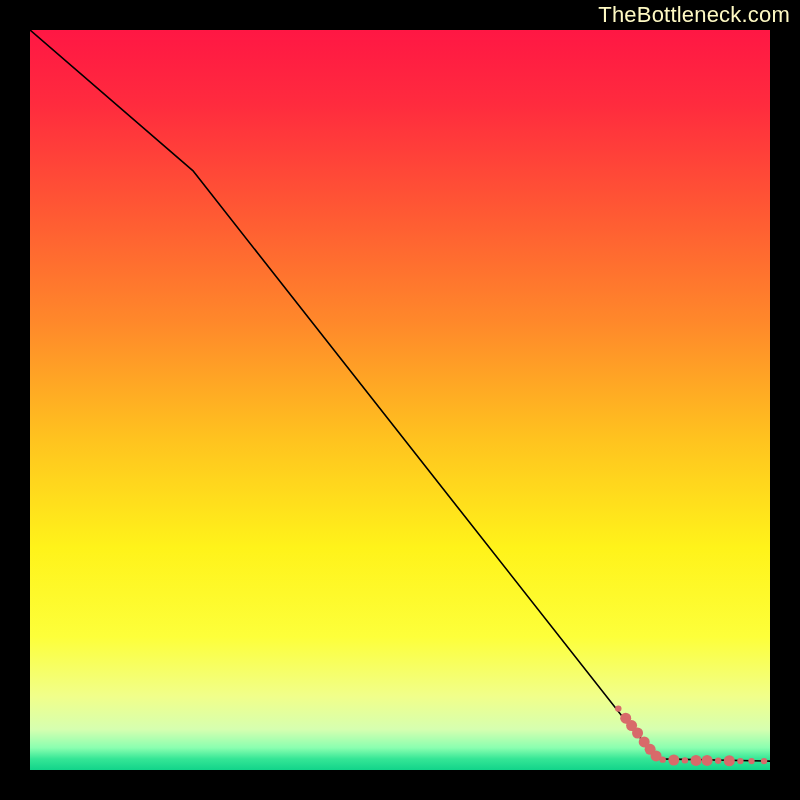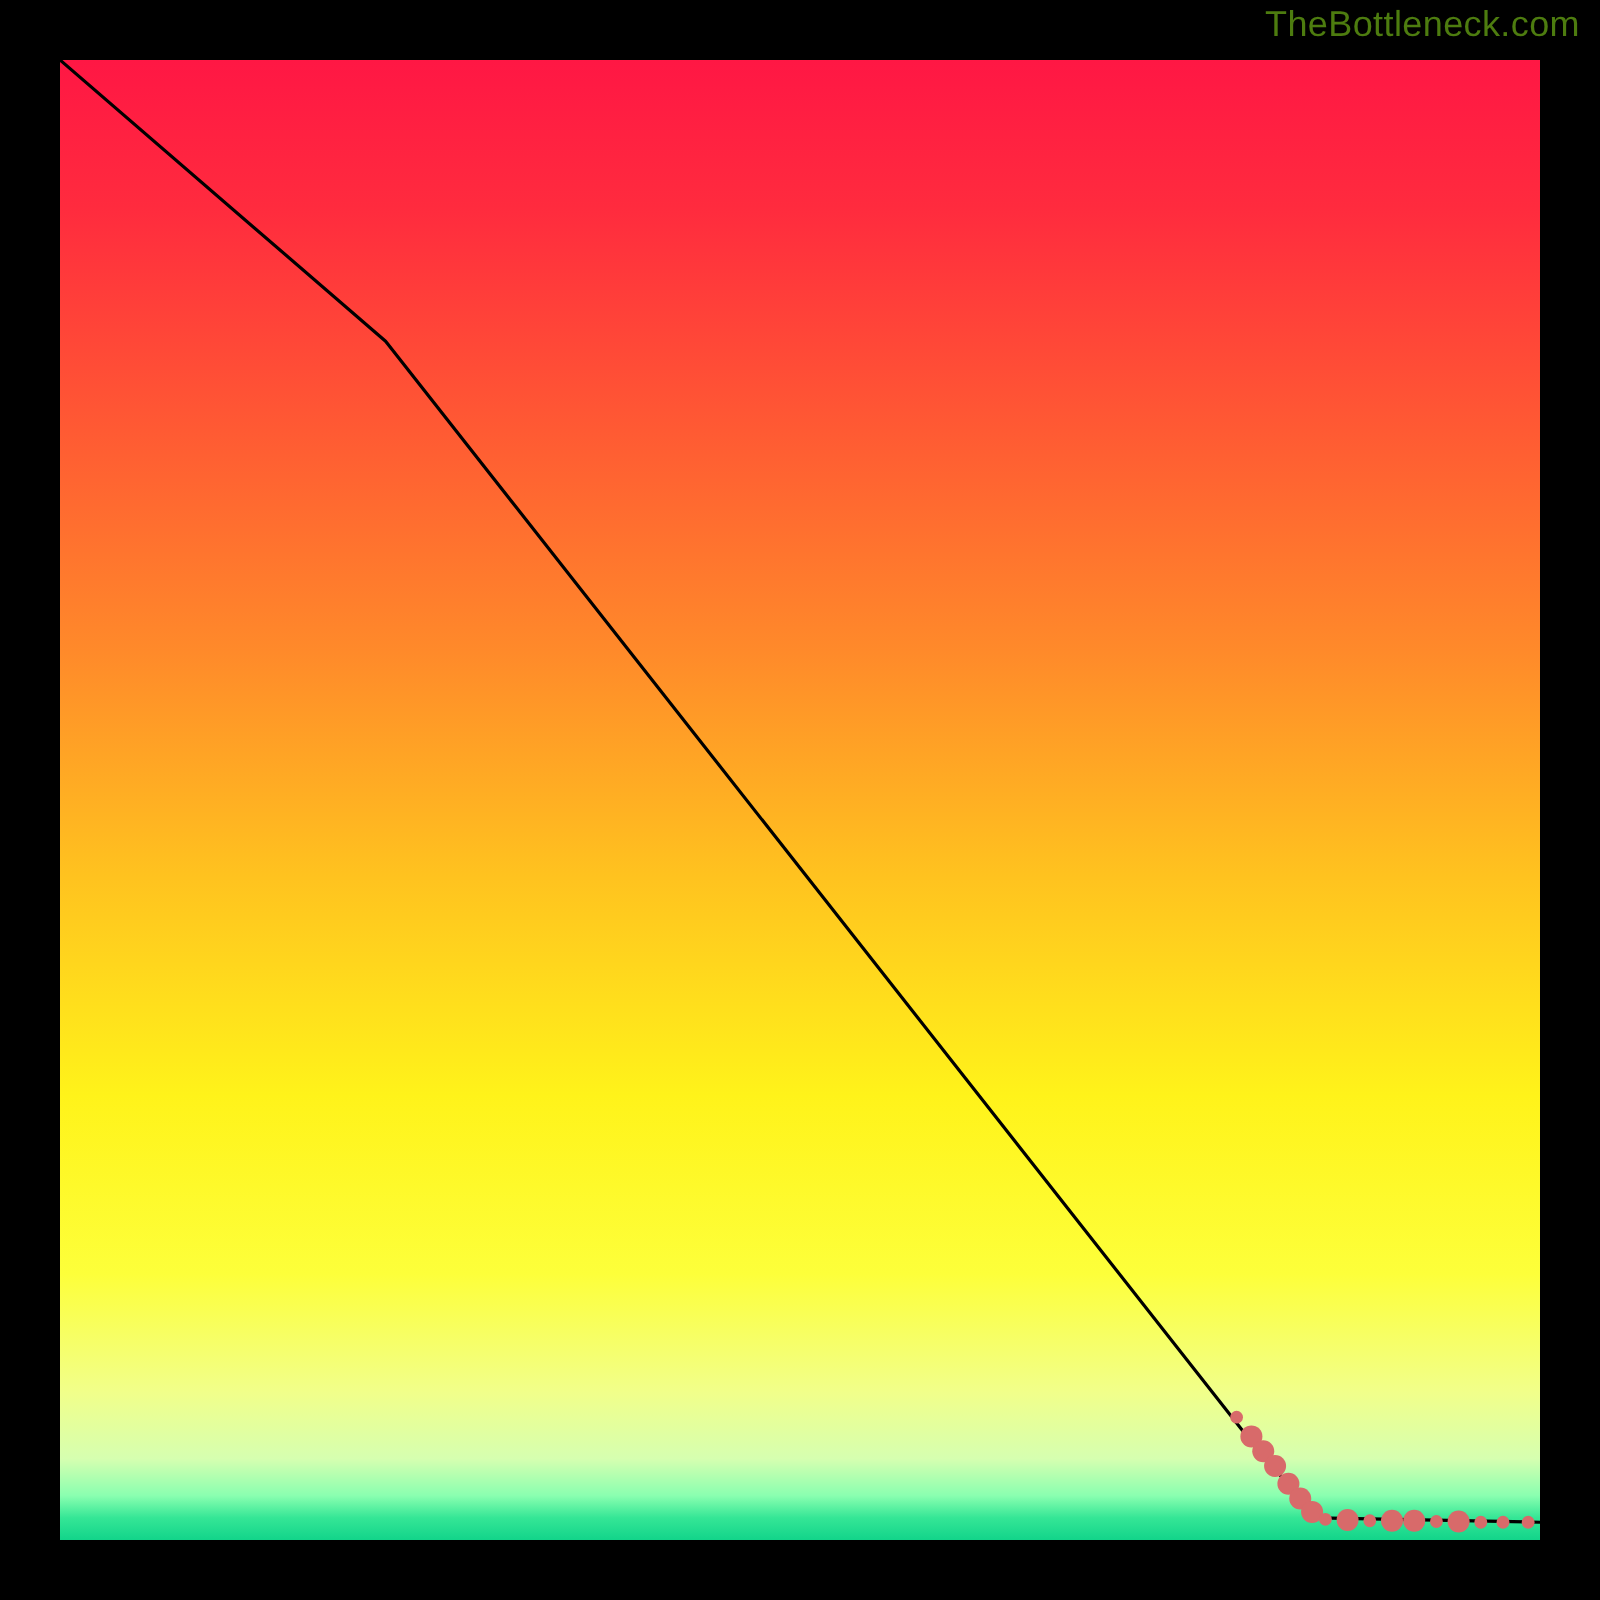--- a/index.html
+++ b/index.html
@@ -21,8 +21,8 @@
     position: absolute;
     top: 2px;
     right: 10px;
-    color: #4d7c0f;
-    font-size: 18px;
+    color: #fef9c3;
+    font-size: 22px;
     font-weight: 400;
     letter-spacing: 0.2px;
     z-index: 50;

